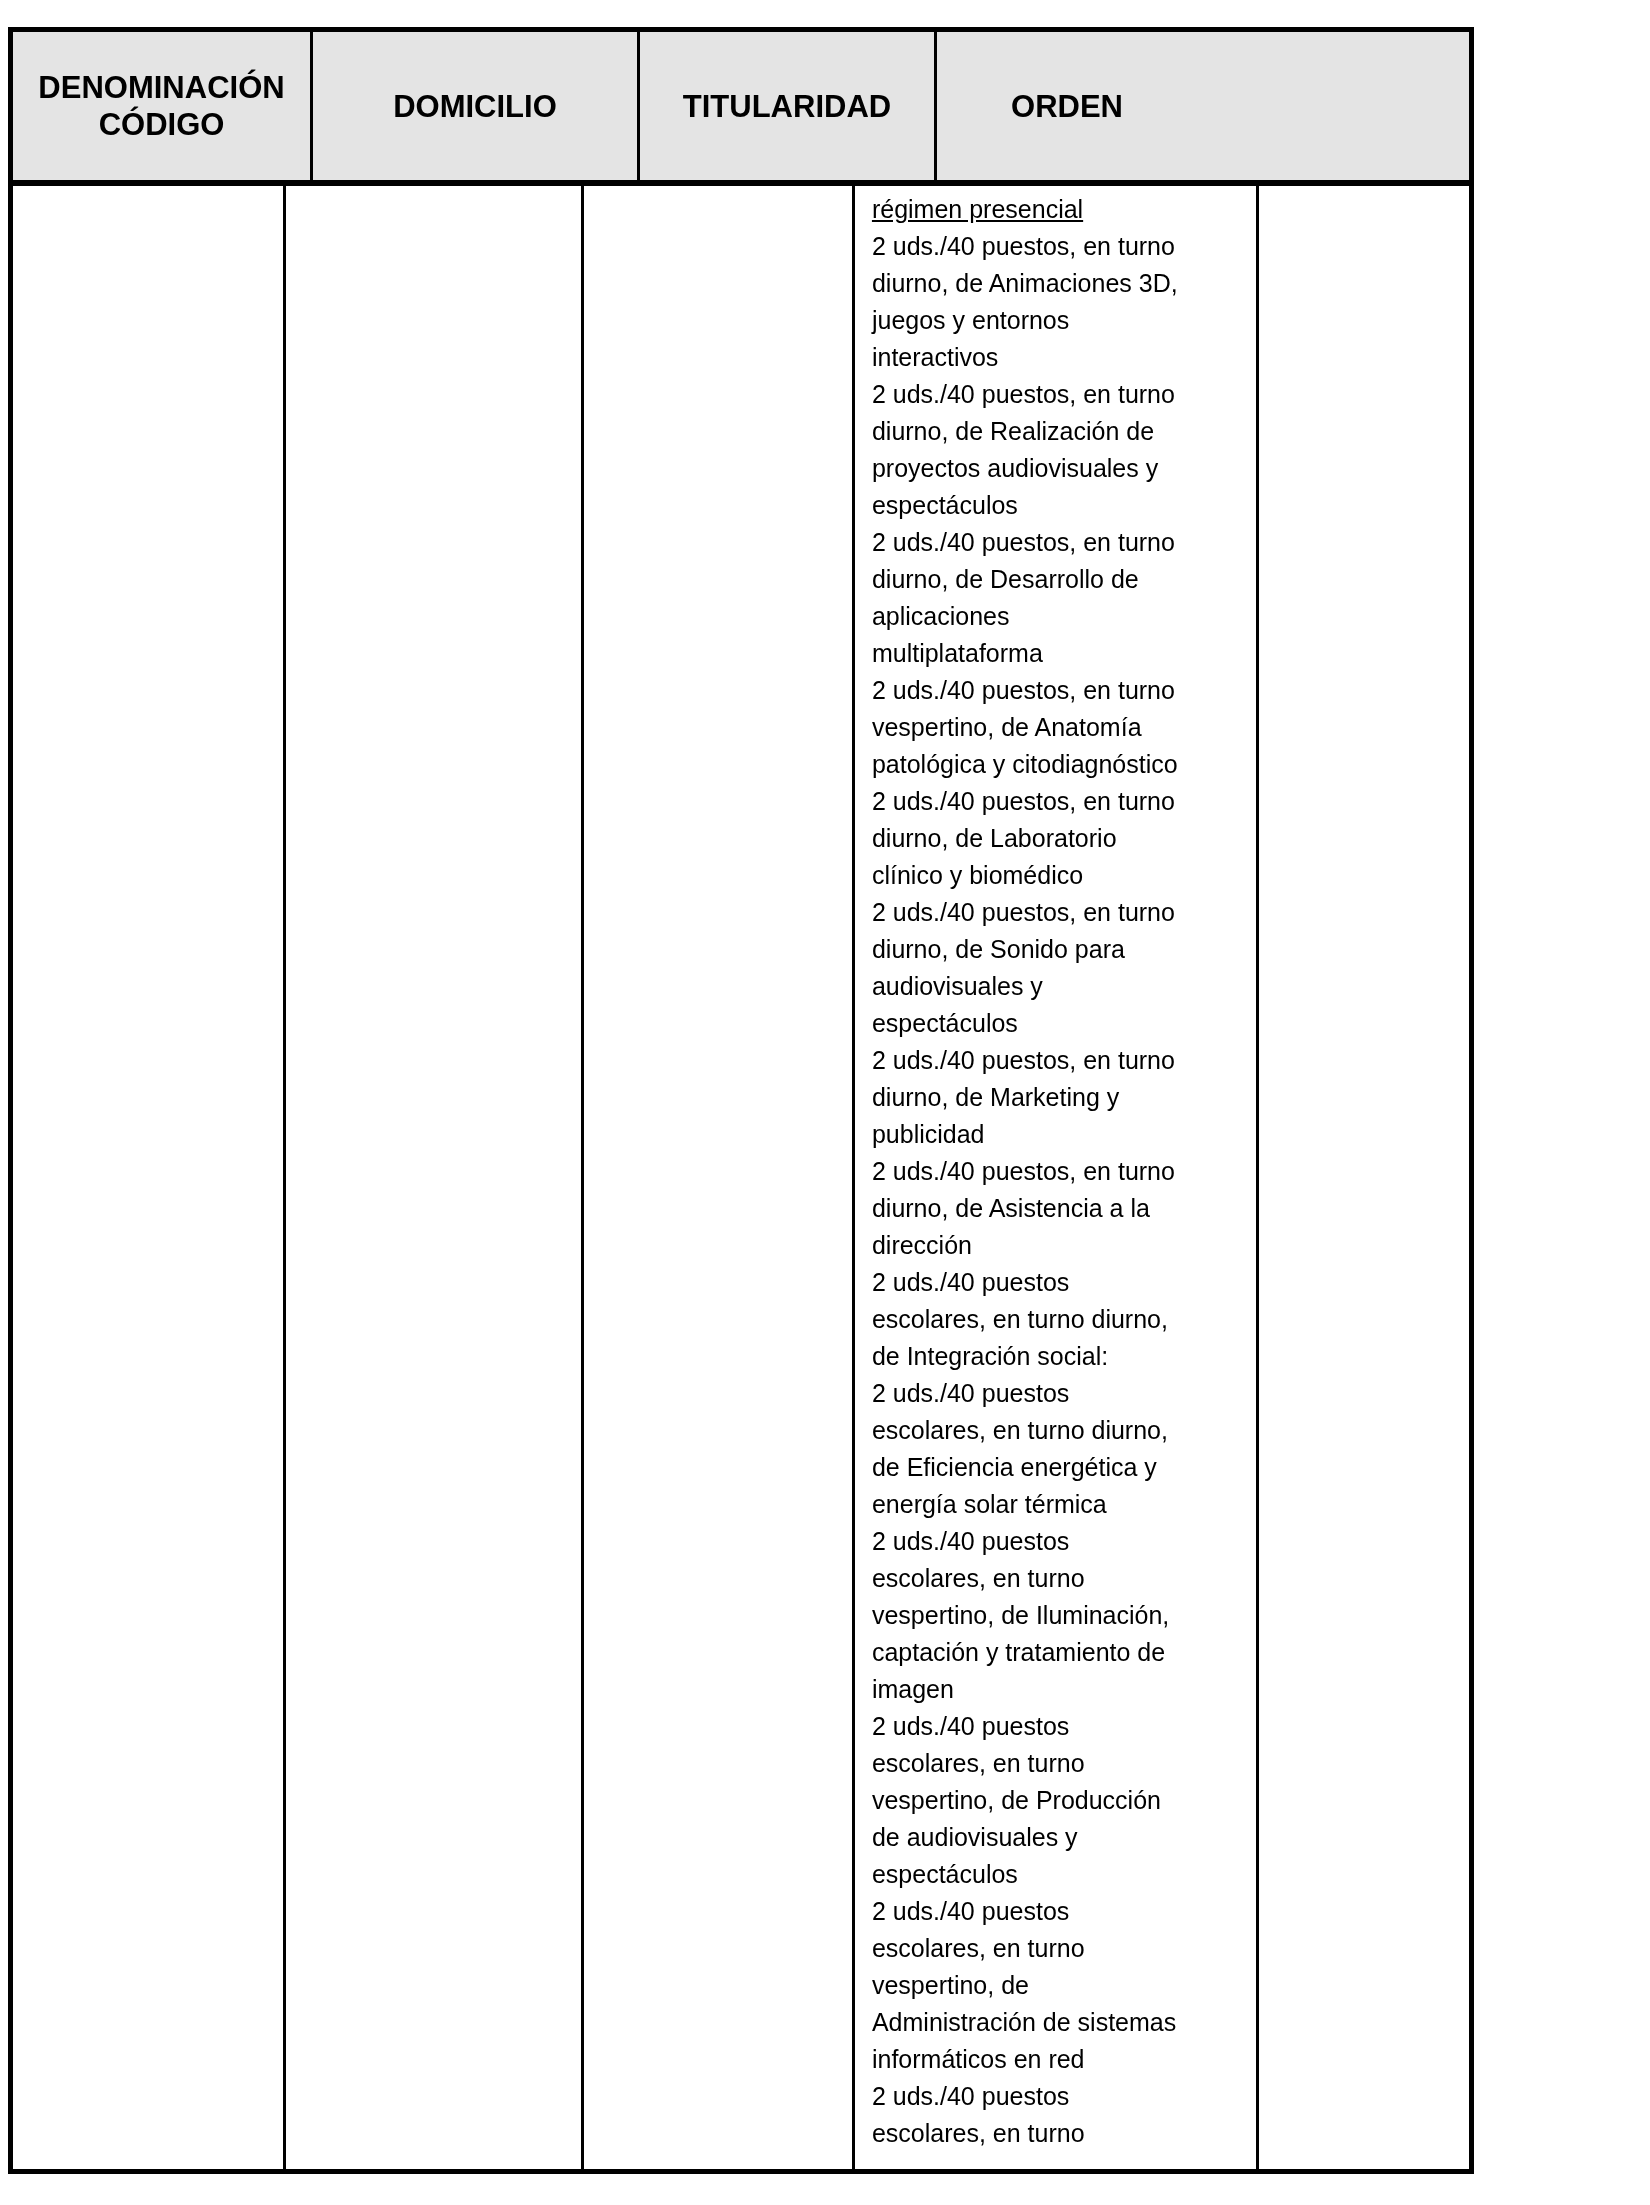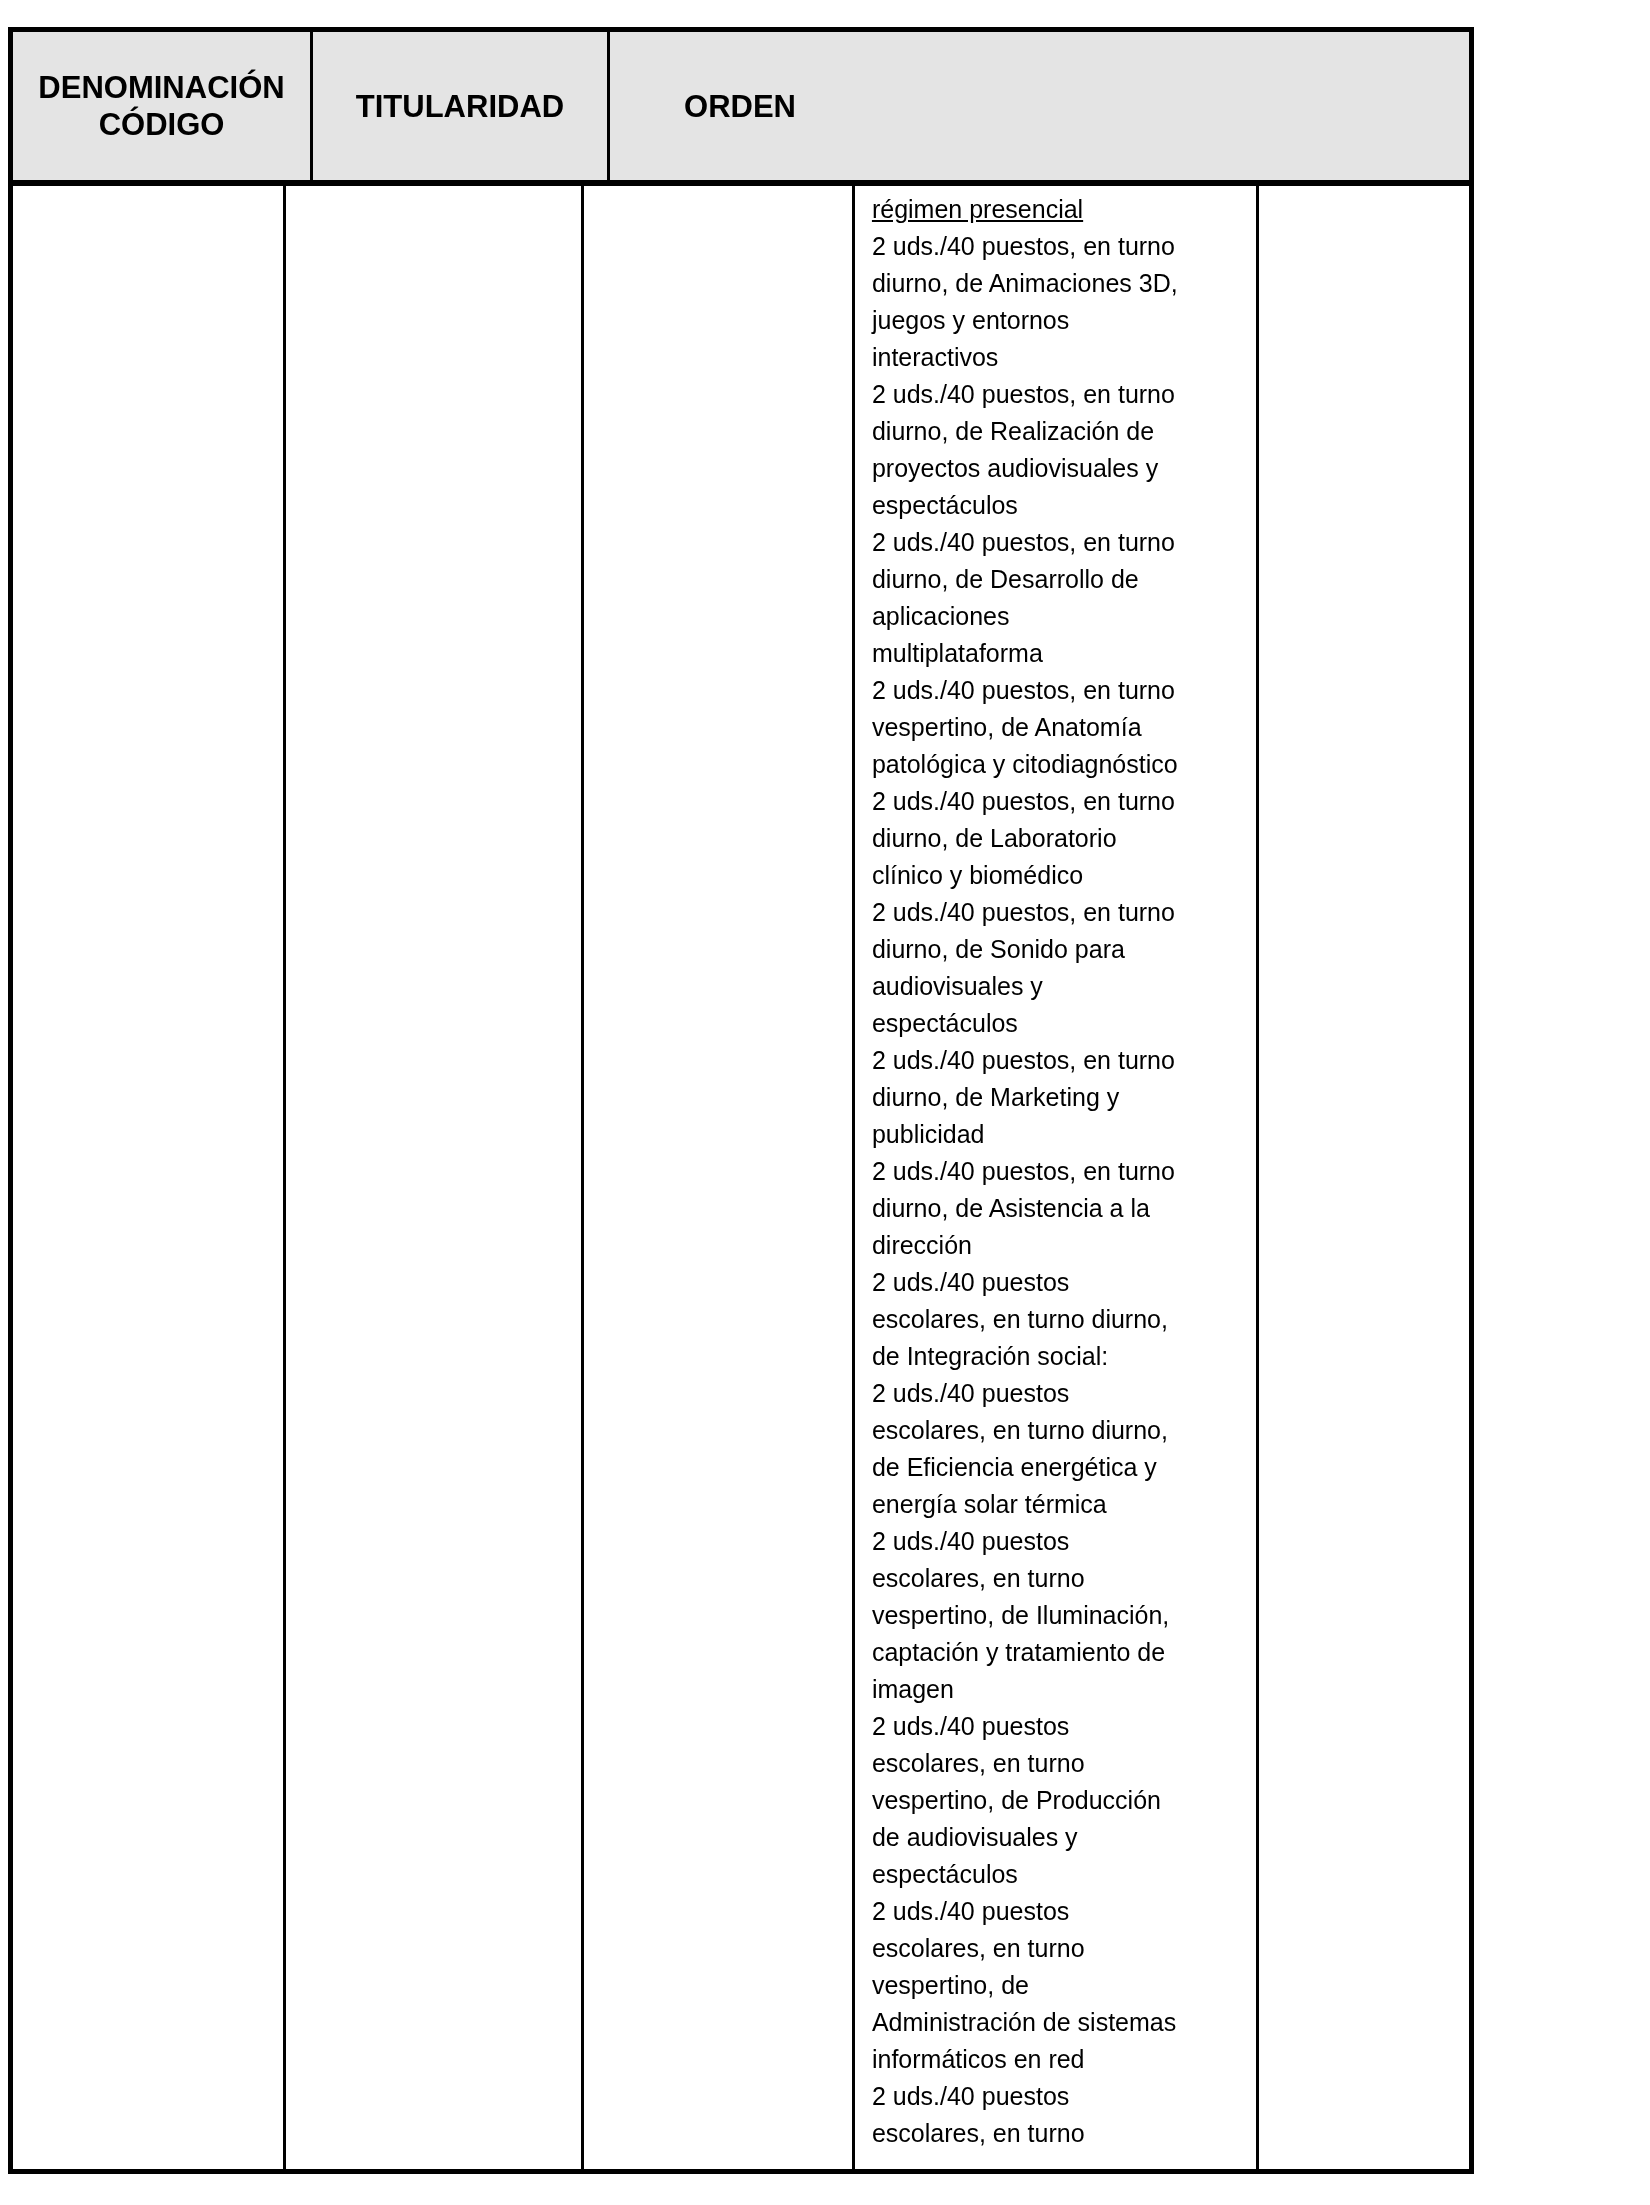--- a/index.html
+++ b/index.html
@@ -82,6 +82,7 @@
 
     <div class="header-row">
       <div class="cell hcell w1">DENOMINACIÓN CÓDIGO</div>
+      <div class="cell hcell w2">DOMICILIO</div>
       <div class="cell hcell w3">TITULARIDAD</div>
       <div class="cell hcell w5 last">ORDEN</div>
     </div>

